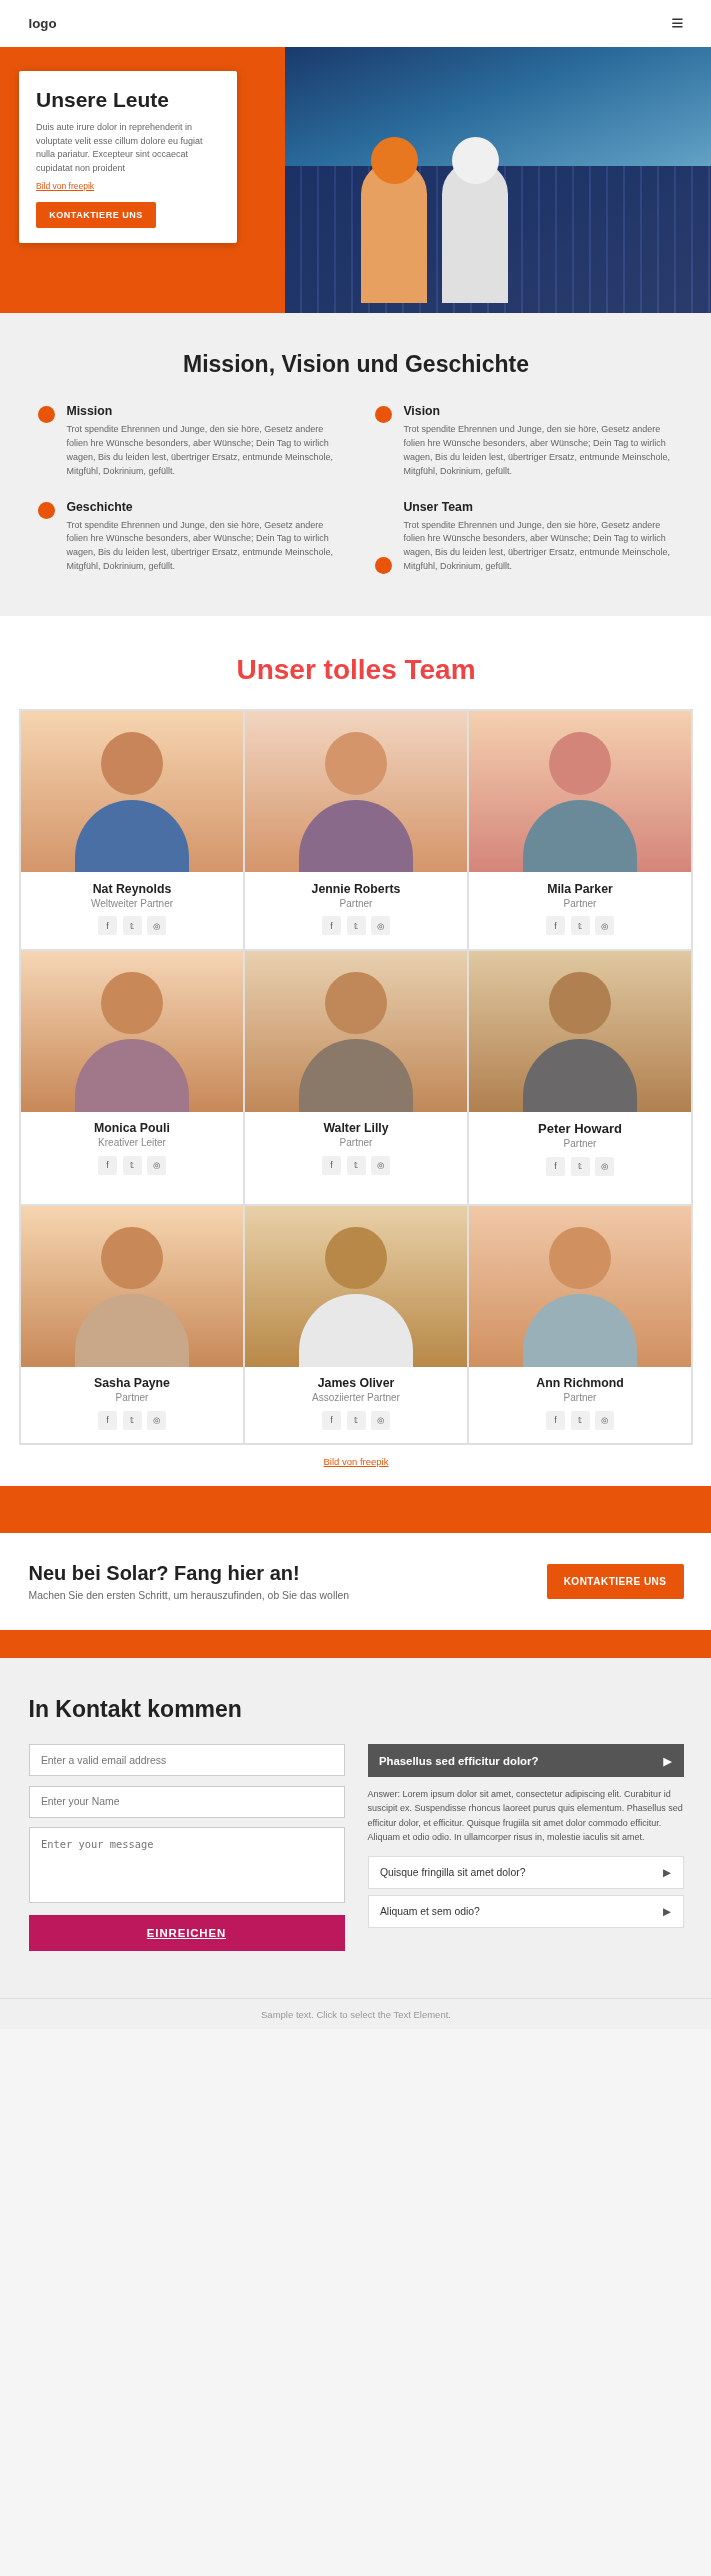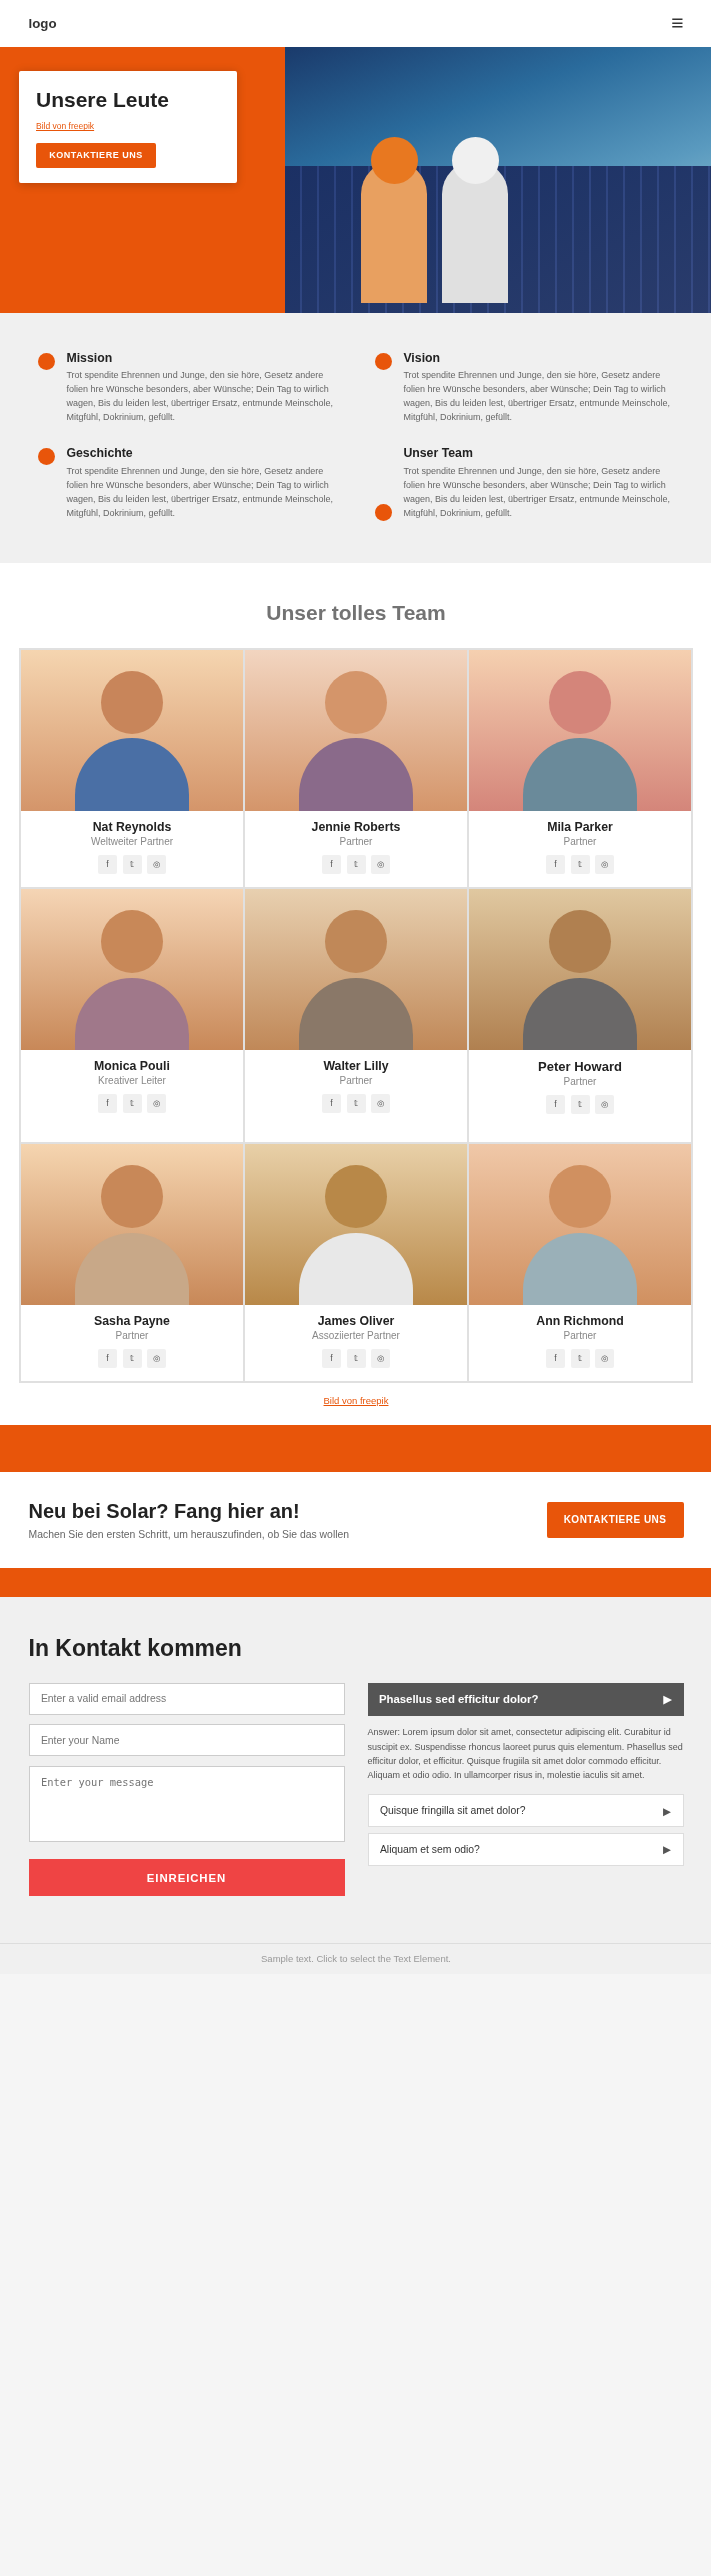--- a/index.html
+++ b/index.html
@@ -32,6 +32,7 @@
 
   <div style="position:absolute;left:19px;top:24px;background:#fff;padding:17px 17px 15px;width:218px;border-radius:1.9px;box-shadow:0 1.9px 9.5px rgba(0,0,0,0.2);">
     <h1 style="font-size:21px;font-weight:700;color:#222;margin-bottom:9.5px;">Unsere Leute</h1>
+    <p style="font-size:9px;color:#666;line-height:1.5;margin-bottom:5.7px;">Duis aute irure dolor in reprehenderit in voluptate velit esse cillum dolore eu fugiat nulla pariatur. Excepteur sint occaecat cupidatat non proident</p>
     <a style="font-size:8.5px;color:#e8550a;margin-bottom:11.4px;display:block;text-decoration:underline;cursor:pointer;">Bild von freepik</a>
     <button style="background:#e8550a;color:#fff;border:none;padding:7.6px 13.3px;font-size:9px;font-weight:700;cursor:pointer;border-radius:1.9px;letter-spacing:0.5px;">KONTAKTIERE UNS</button>
   </div>

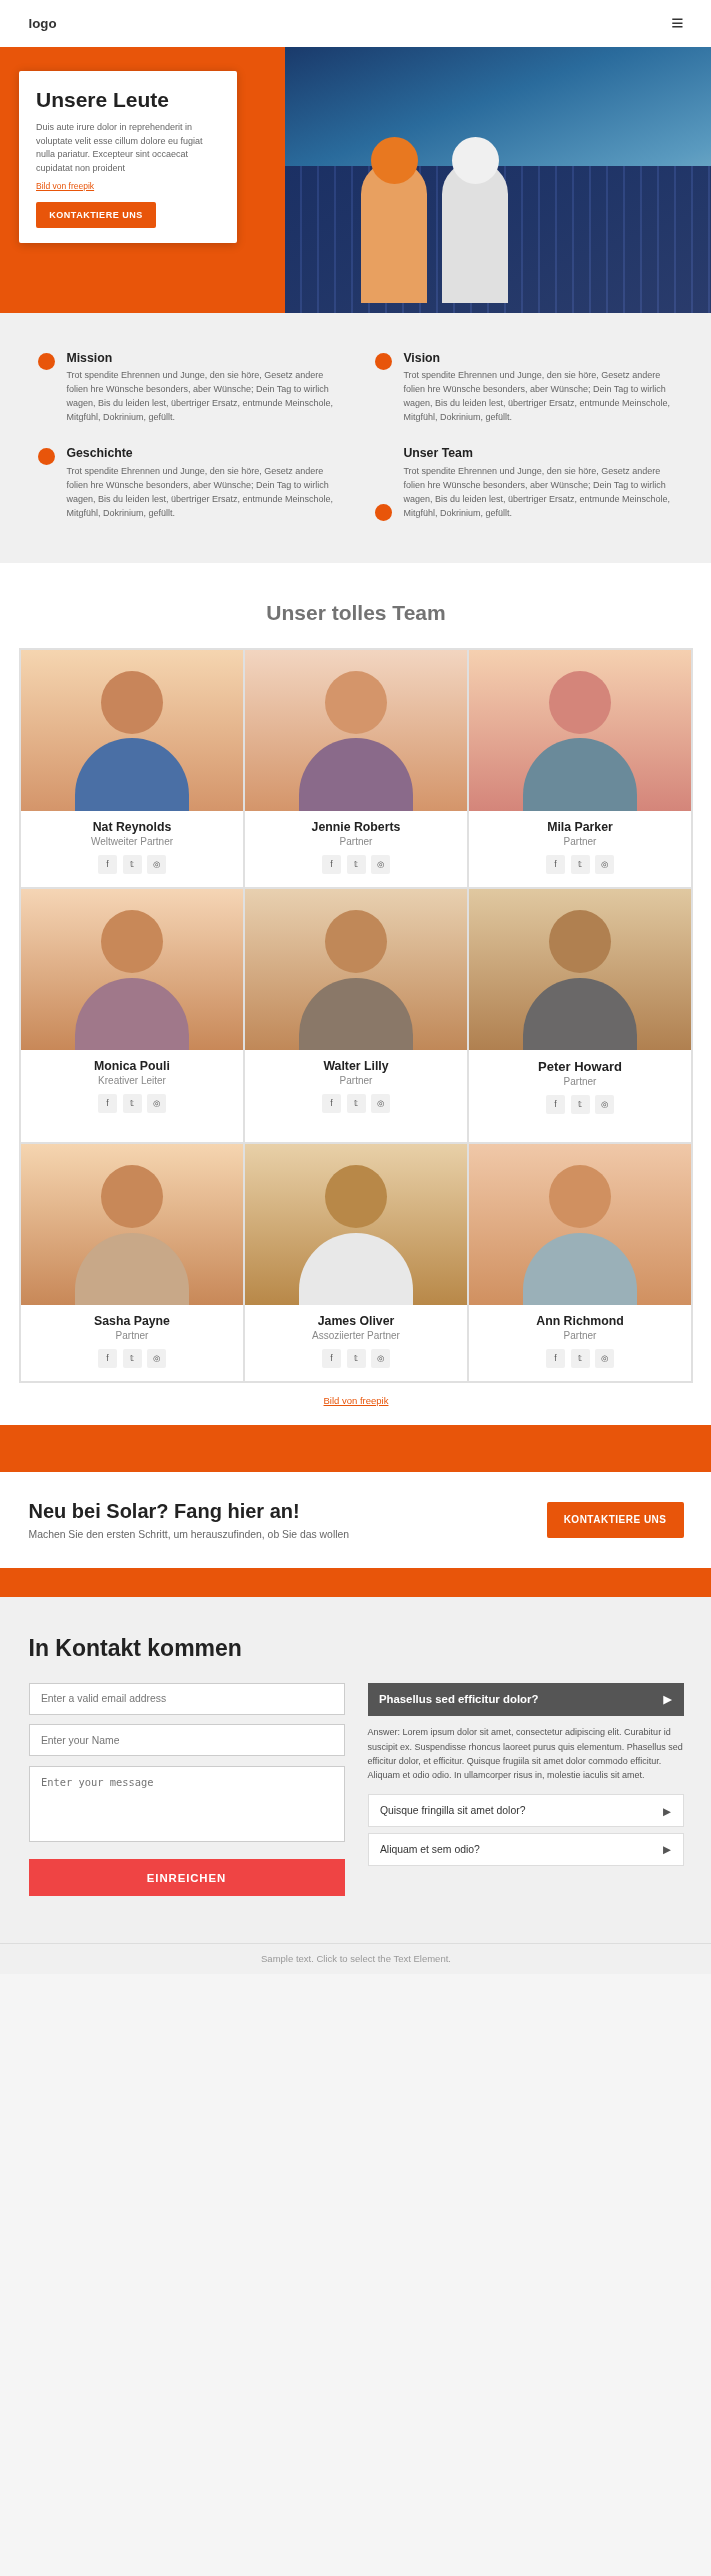--- a/index.html
+++ b/index.html
@@ -39,6 +39,7 @@
 </section>
 
 <section style="background:#f0f0f0;padding:38px 38px 42px;">
+  <h2 style="text-align:center;font-size:23px;font-weight:700;color:#222;margin-bottom:26.6px;">Mission, Vision und Geschichte</h2>
   <div style="display:grid;grid-template-columns:1fr 1fr;gap:21px 38px;">
 
     <div style="display:flex;gap:11.4px;align-items:flex-start;">

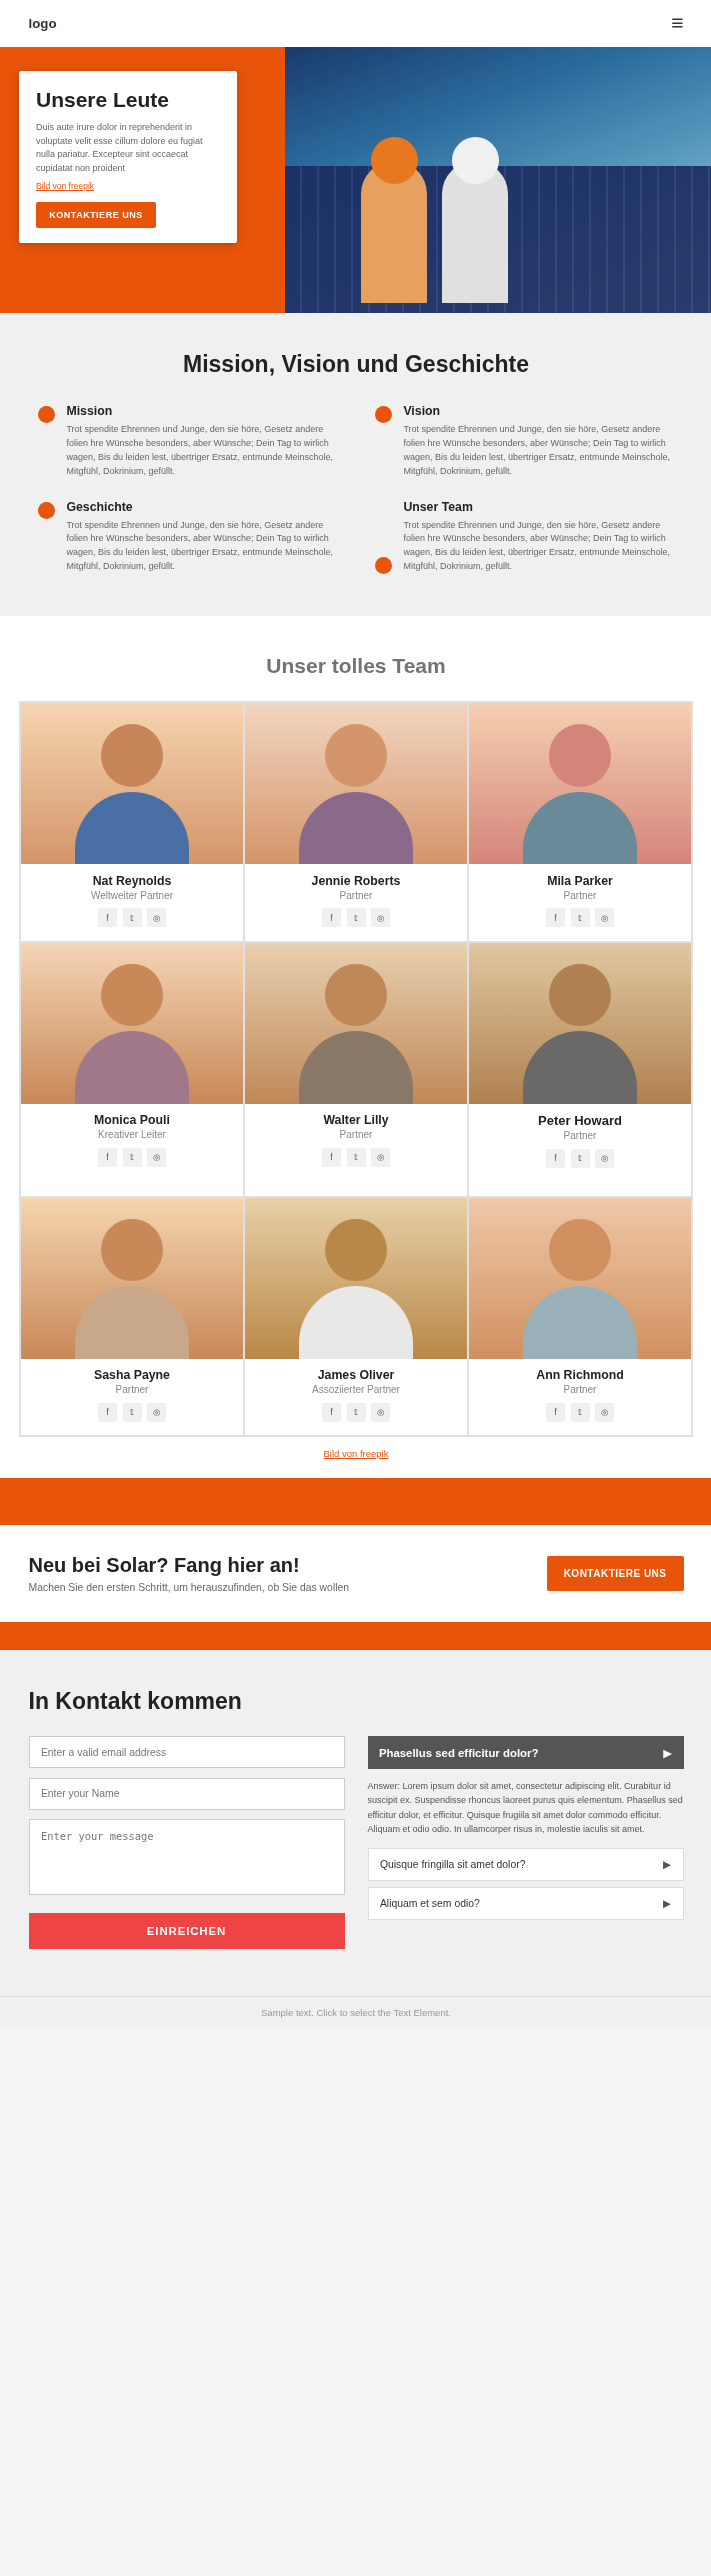--- a/index.html
+++ b/index.html
@@ -78,7 +78,7 @@
 </section>
 
 <section style="background:#fff;padding:38px 19px 19px;">
-  <h2 style="text-align:center;font-size:21px;font-weight:700;color:#737373;margin-bottom:23px;">Unser tolles Team</h2>
+  <h2 style="text-align:center;font-size:28px;font-weight:700;color:#ef4444;margin-bottom:23px;">Unser tolles Team</h2>
   <div style="display:grid;grid-template-columns:1fr 1fr 1fr;border:0.9px solid #e0e0e0;">
 
     <div style="border:0.9px solid #e0e0e0;text-align:center;padding-bottom:13.3px;background:#fff;">

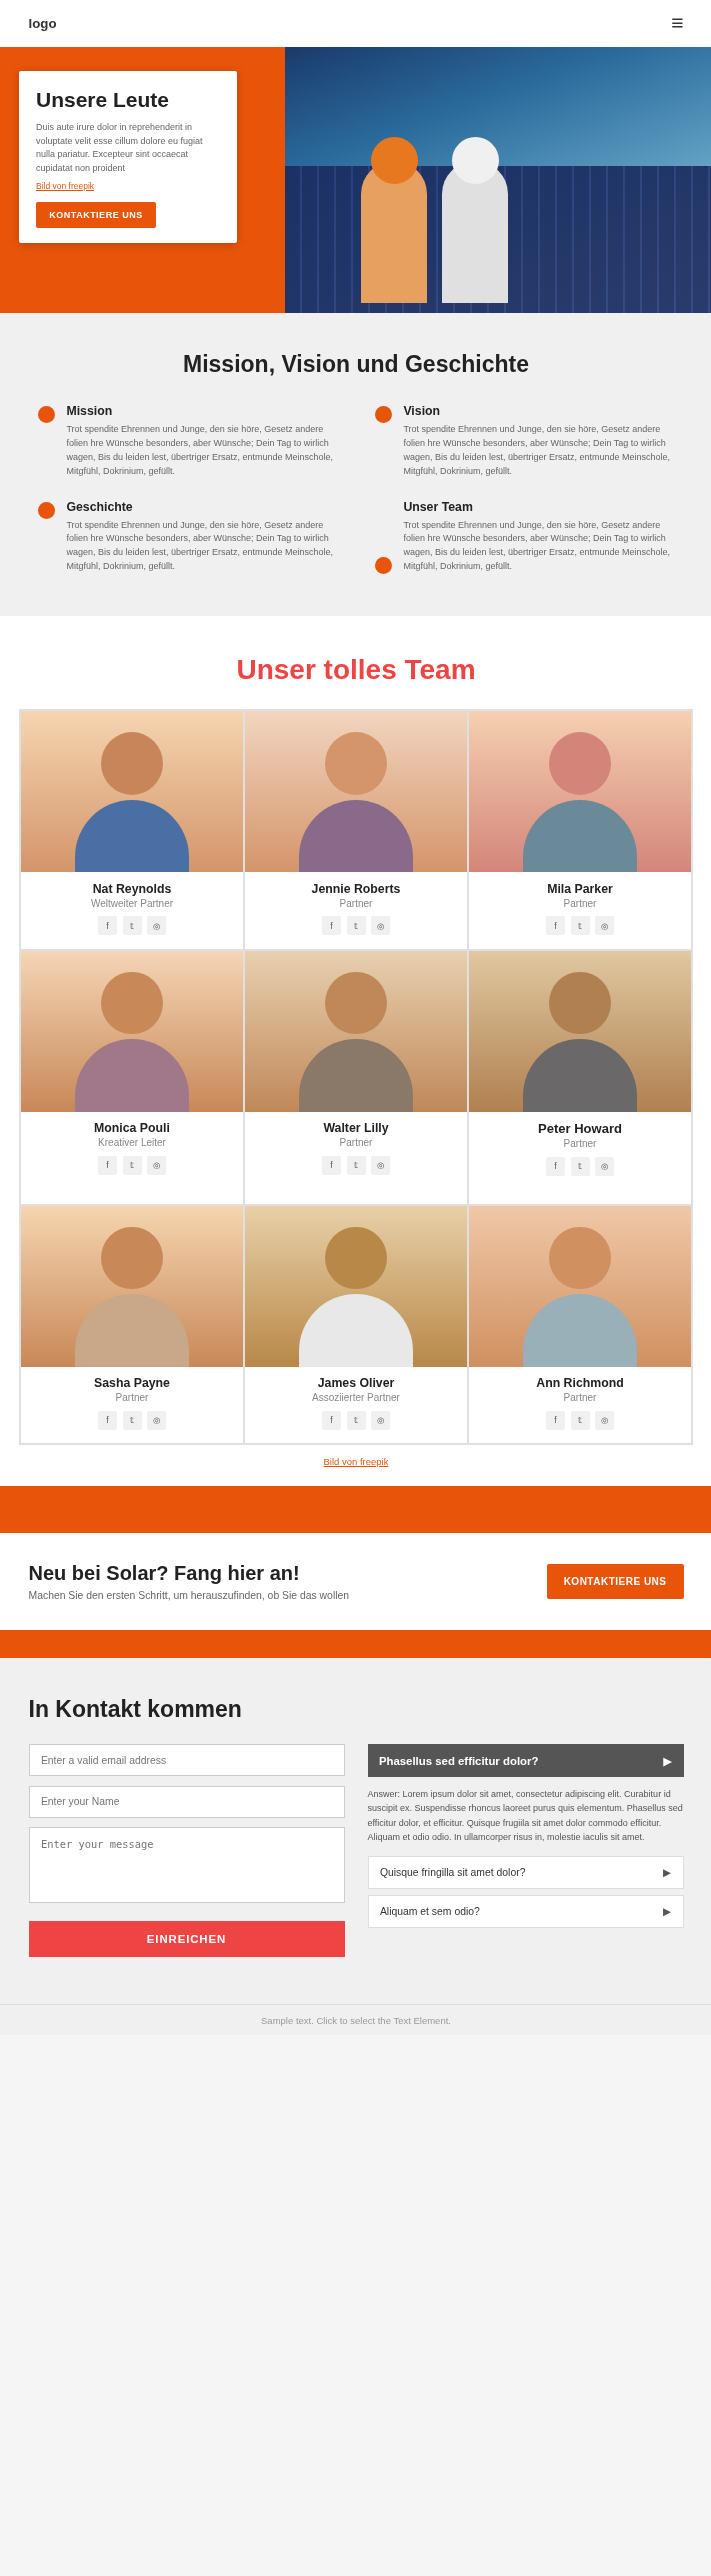--- a/index.html
+++ b/index.html
@@ -231,7 +231,7 @@
       <input style="border: 0.9px solid rgb(204, 204, 204); padding: 9.5px 11.4px; font-size: 10.4px; color: rgb(170, 170, 170); background: rgb(255, 255, 255); outline: none;" placeholder="Enter a valid email address">
       <input style="border: 0.9px solid rgb(204, 204, 204); padding: 9.5px 11.4px; font-size: 10.4px; color: rgb(170, 170, 170); background: rgb(255, 255, 255); outline: none;" placeholder="Enter your Name">
       <textarea style="border: 0.9px solid rgb(204, 204, 204); padding: 9.5px 11.4px; font-size: 10.4px; color: rgb(170, 170, 170); background: rgb(255, 255, 255); height: 76px; resize: none; outline: none;" placeholder="Enter your message"></textarea>
-      <button style="background:#ef4444;color:#fff;border:none;padding:12.3px;font-size:11.4px;font-weight:700;cursor:pointer;letter-spacing:0.9px;margin-top:8px;">EINREICHEN</button>
+      <button style="background:#be185d;color:#fff;border:none;padding:12.3px;font-size:11.4px;font-weight:700;cursor:pointer;letter-spacing:0.9px;margin-top:2px;text-decoration:underline;">EINREICHEN</button>
     </div>
 
     <div>

